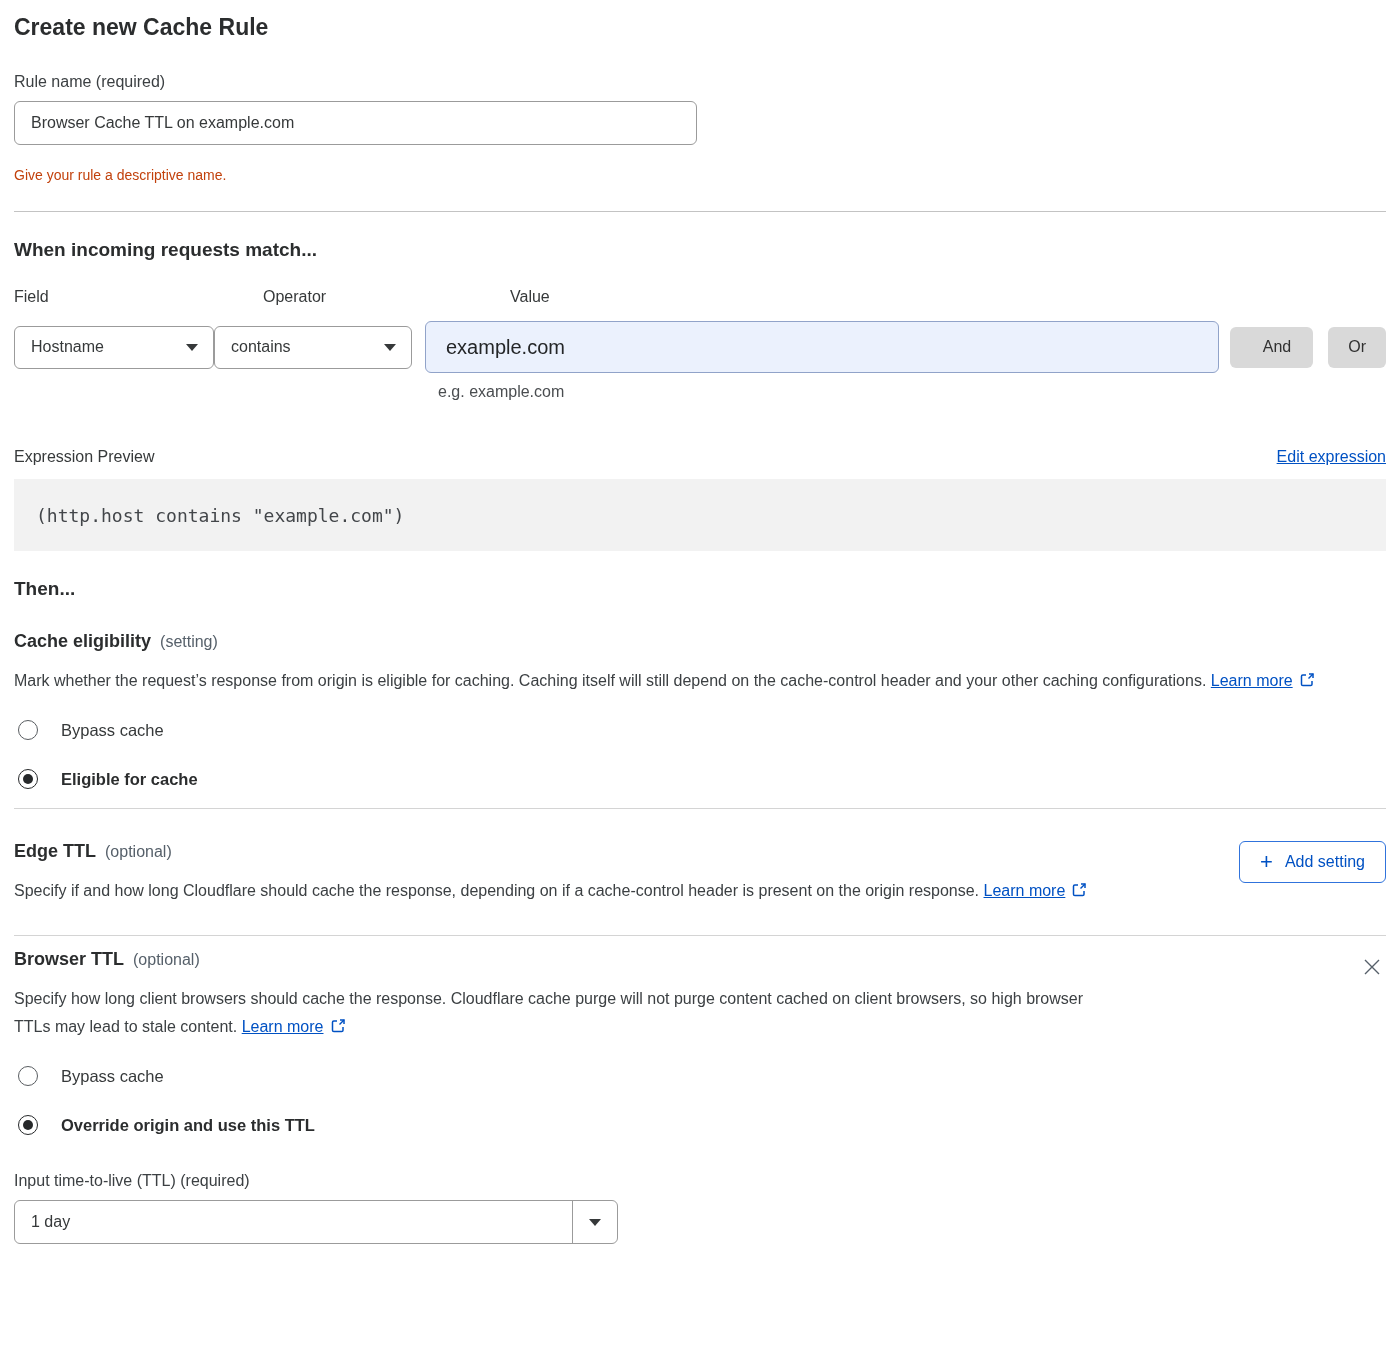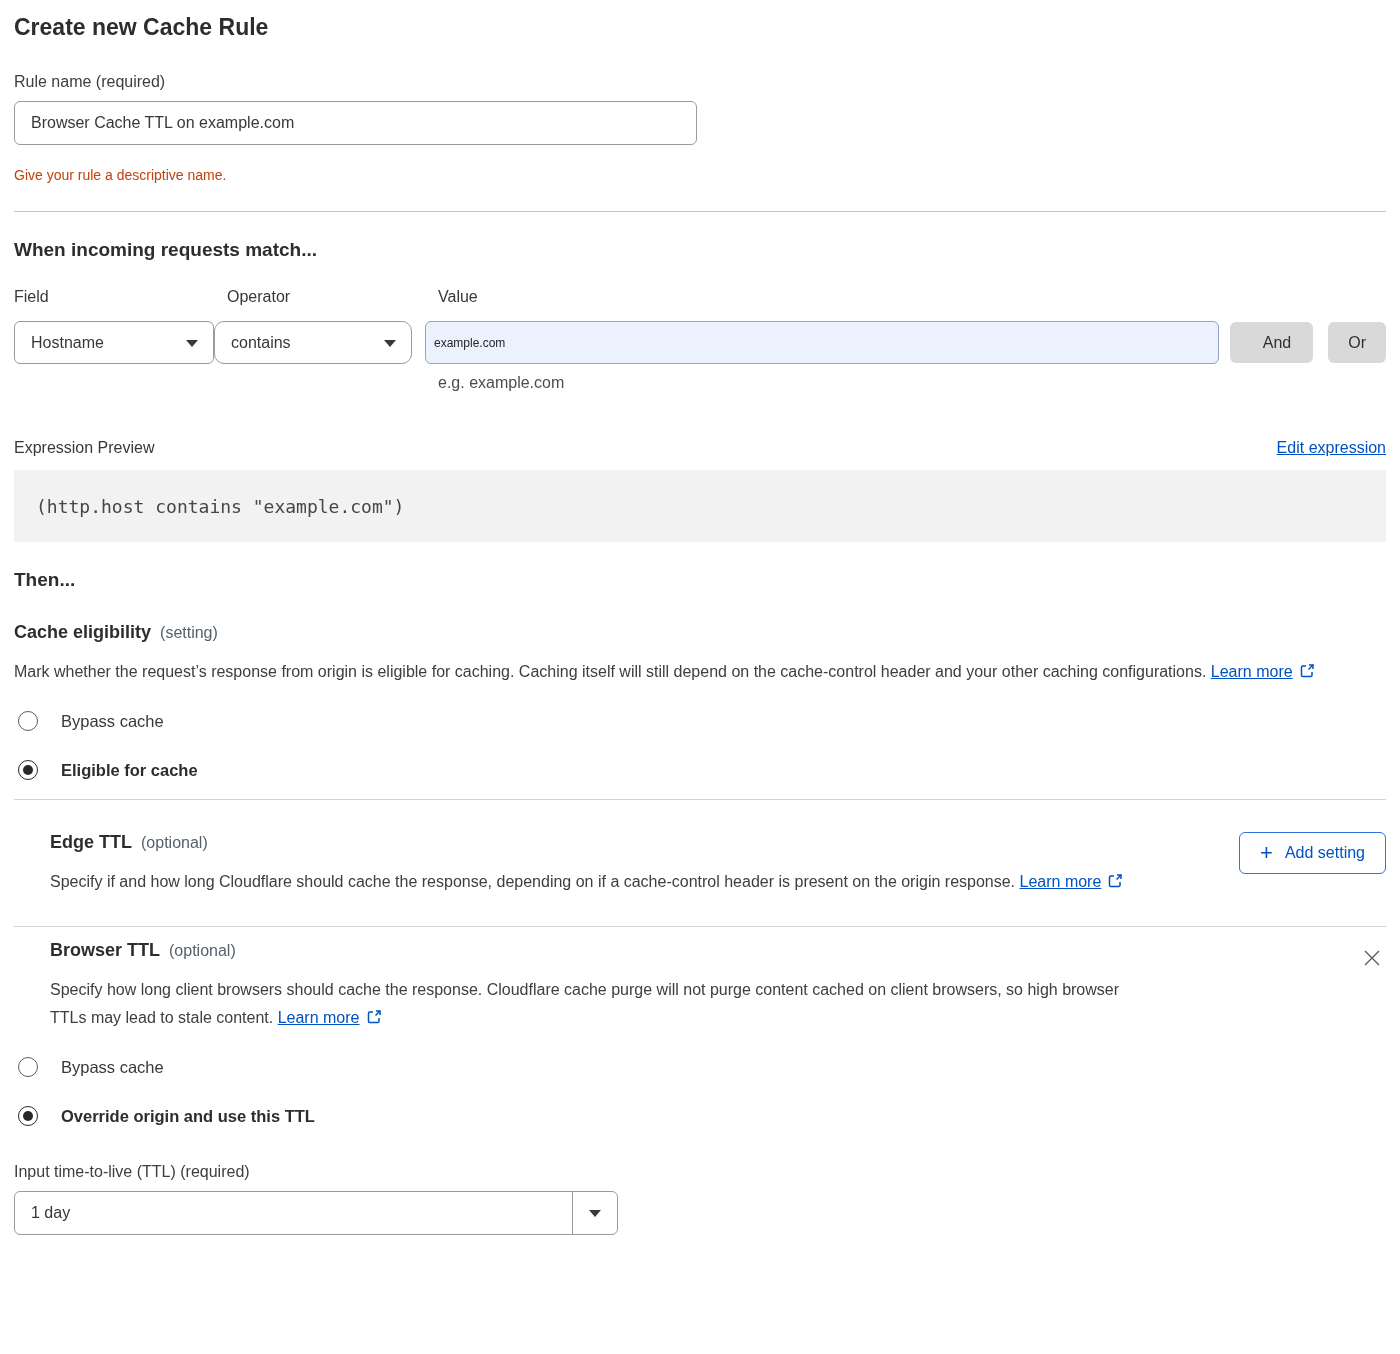--- a/index.html
+++ b/index.html
@@ -45,7 +45,7 @@
     margin-top: 27px;
   }
 
-  .match-labels { display: flex; margin-top: 27px; }
+  .match-labels { display: flex; margin-top: 27px; gap: 36px; }
   .match-labels .col-field   { width: 213px; }
   .match-labels .col-op      { width: 211px; }
   .match-labels .col-value   { flex: 1; }

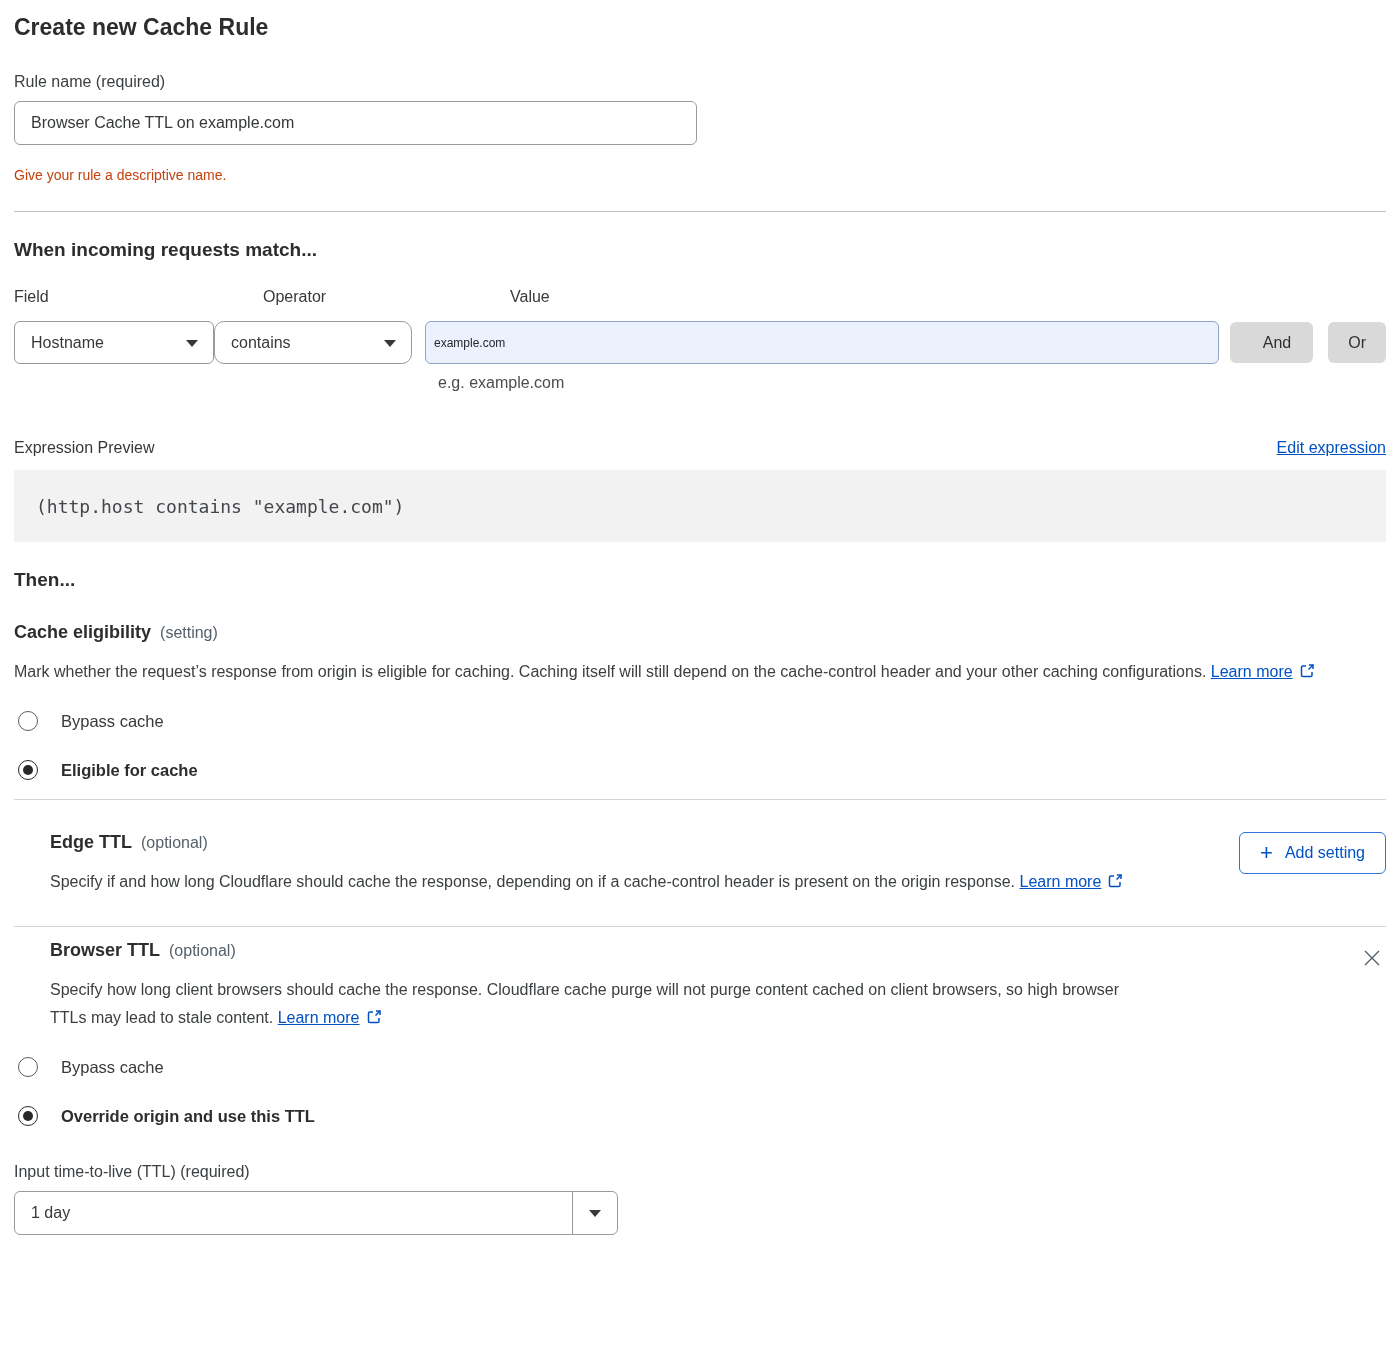--- a/index.html
+++ b/index.html
@@ -73,7 +73,7 @@
     border-top: 7px solid #36393a;
   }
   .sel-field { width: 200px; }
-  .sel-op    { width: 198px; margin-right: 13px; border-radius: 10px; }
+  .sel-op    { width: 198px; margin-right: 13px; }
   .value-input {
     flex: 1;
     height: 43px;

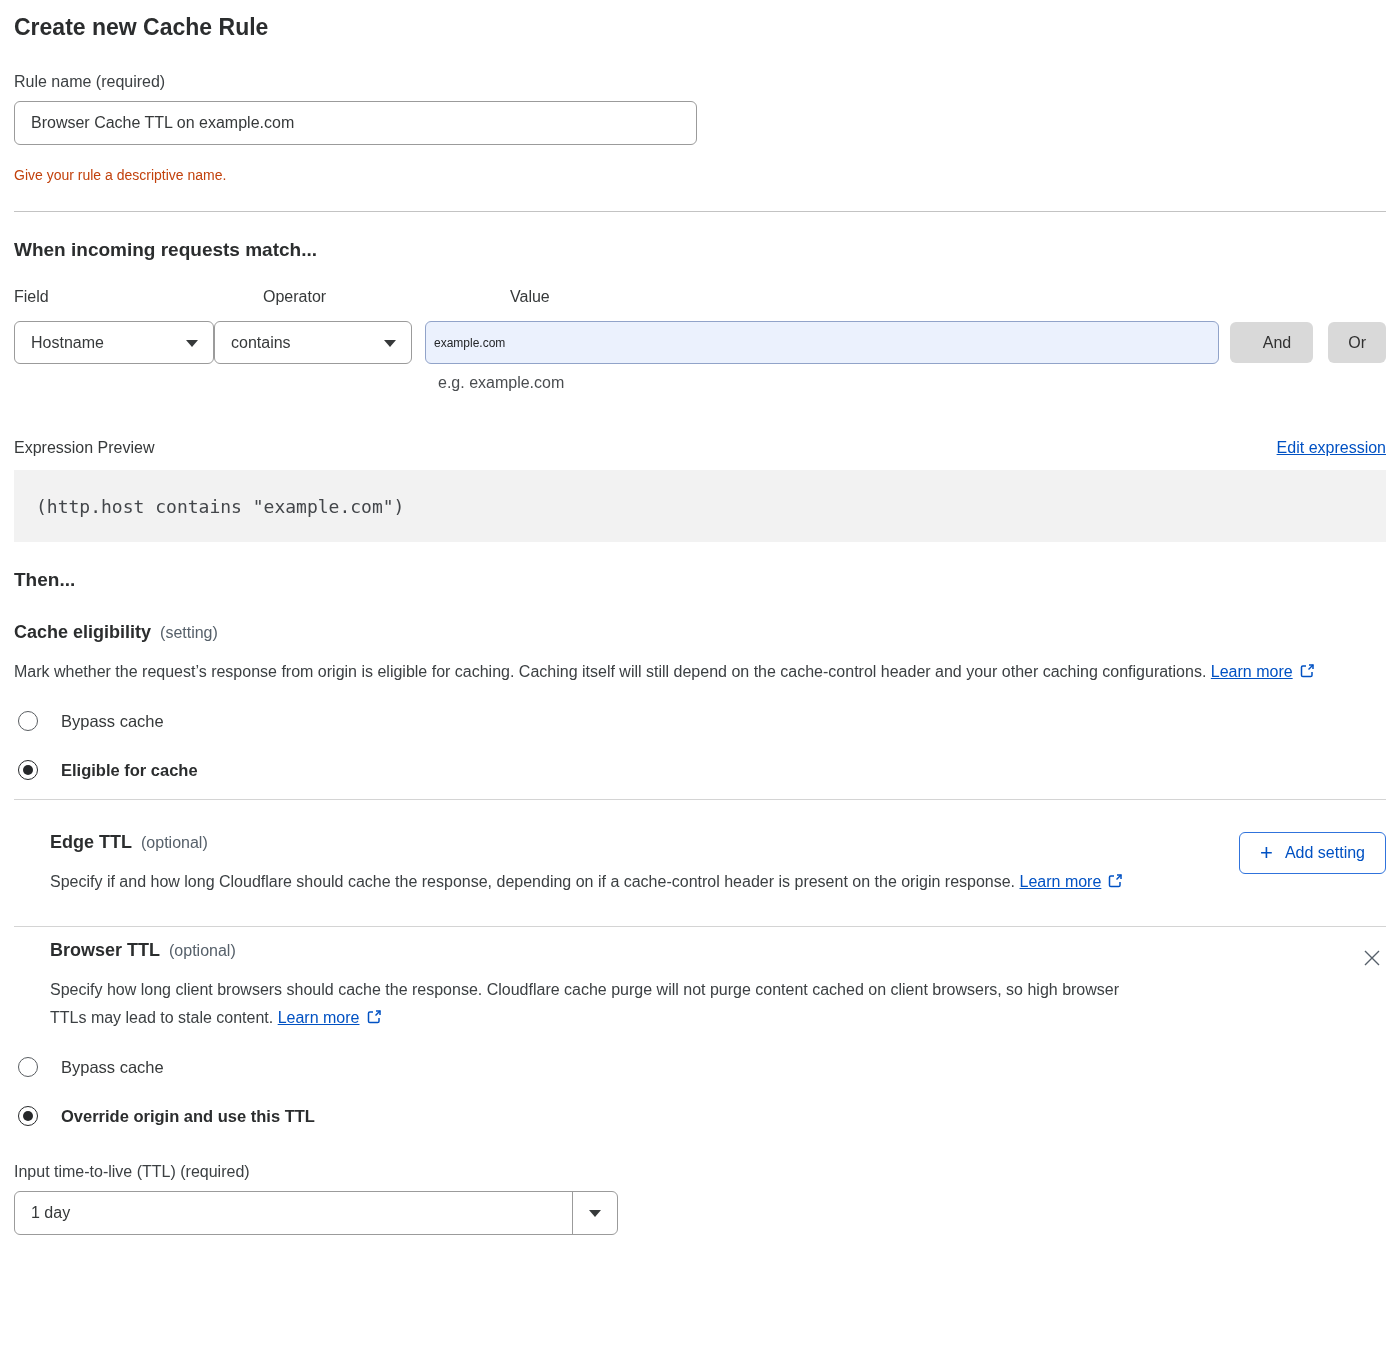--- a/index.html
+++ b/index.html
@@ -76,12 +76,12 @@
   .sel-op    { width: 198px; margin-right: 13px; }
   .value-input {
     flex: 1;
-    height: 43px;
+    height: 52px;
     border: 1px solid #91a3c9;
     border-radius: 6px;
     background: #ebf1fd;
-    padding: 0 8px;
-    font-size: 12px;
+    padding: 0 20px;
+    font-size: 20px;
     font-family: "Liberation Sans", sans-serif;
     color: #242628;
   }

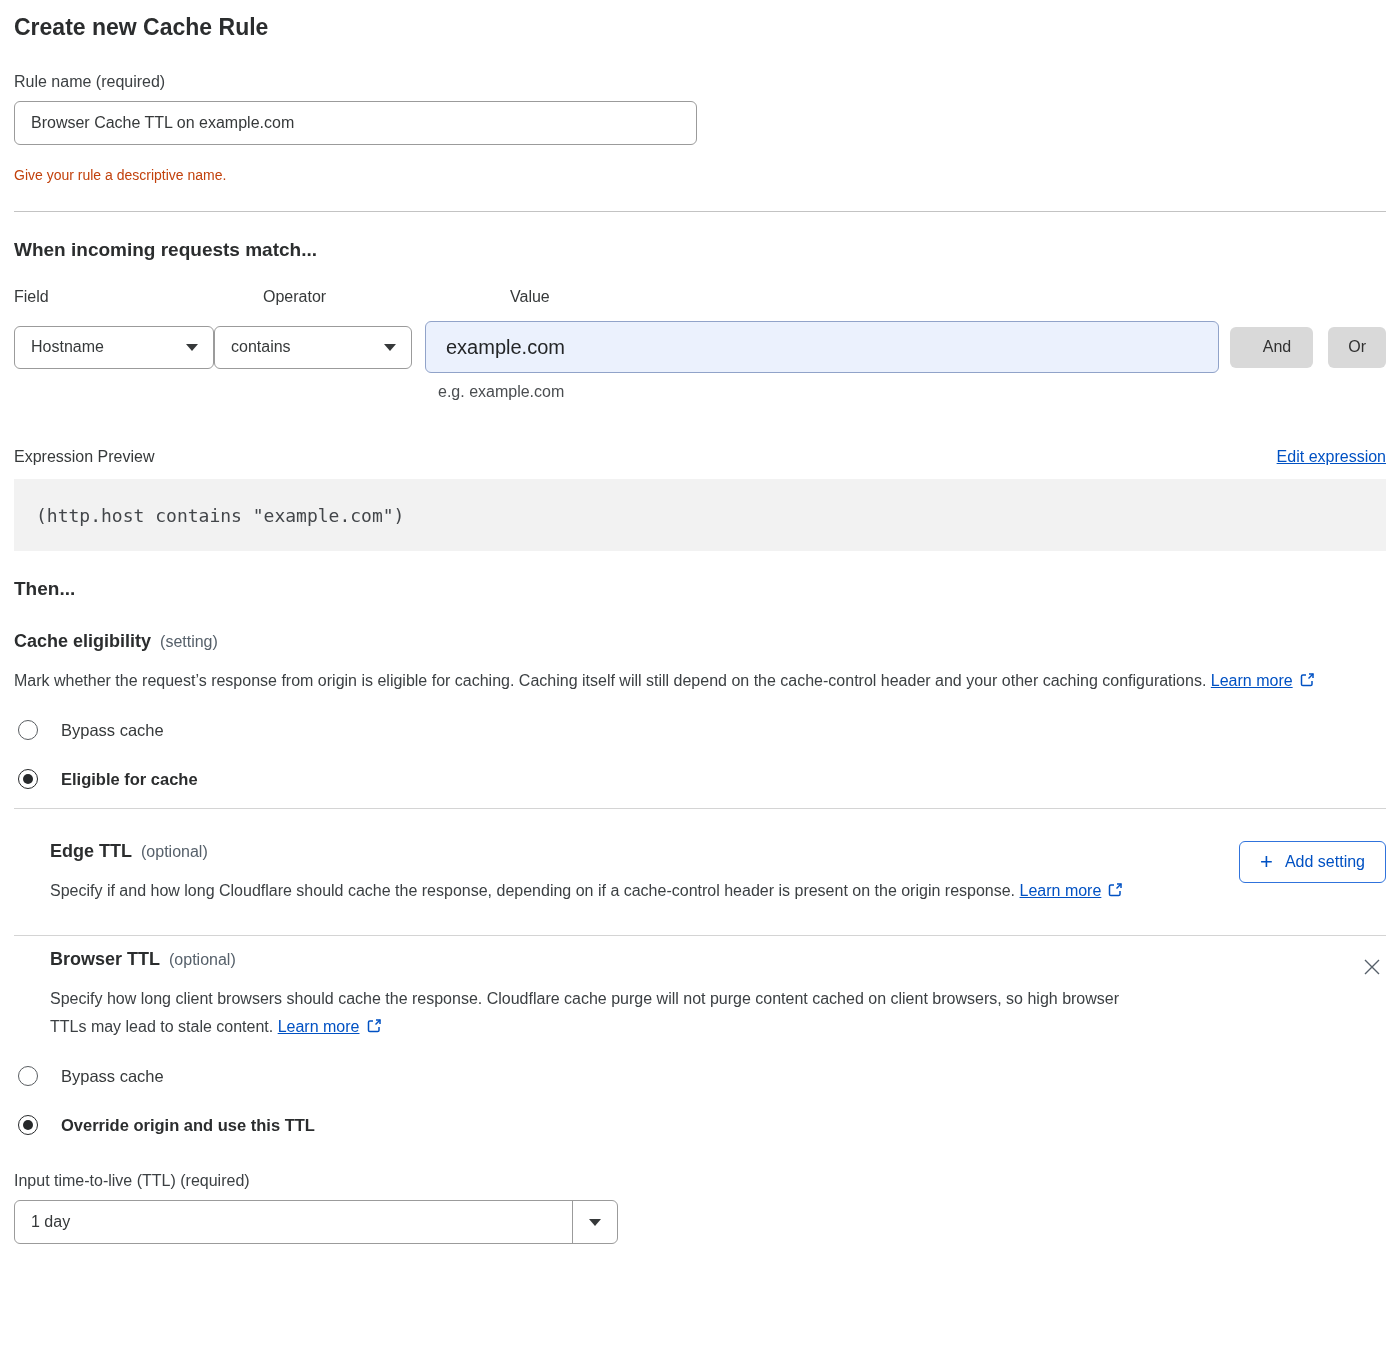--- a/index.html
+++ b/index.html
@@ -160,7 +160,7 @@
   .radio-label { margin-left: 23px; font-size: 16.5px; color: #36393a; }
   .radio-row.checked .radio-label { font-weight: 700; color: #2b2d2e; }
 
-  .setting-header { display: flex; justify-content: space-between; align-items: flex-start; margin-left: 36px; }
+  .setting-header { display: flex; justify-content: space-between; align-items: flex-start; }
   .setting-header .left { flex: 1; min-width: 0; }
   .btn-add-setting {
     flex: none;

